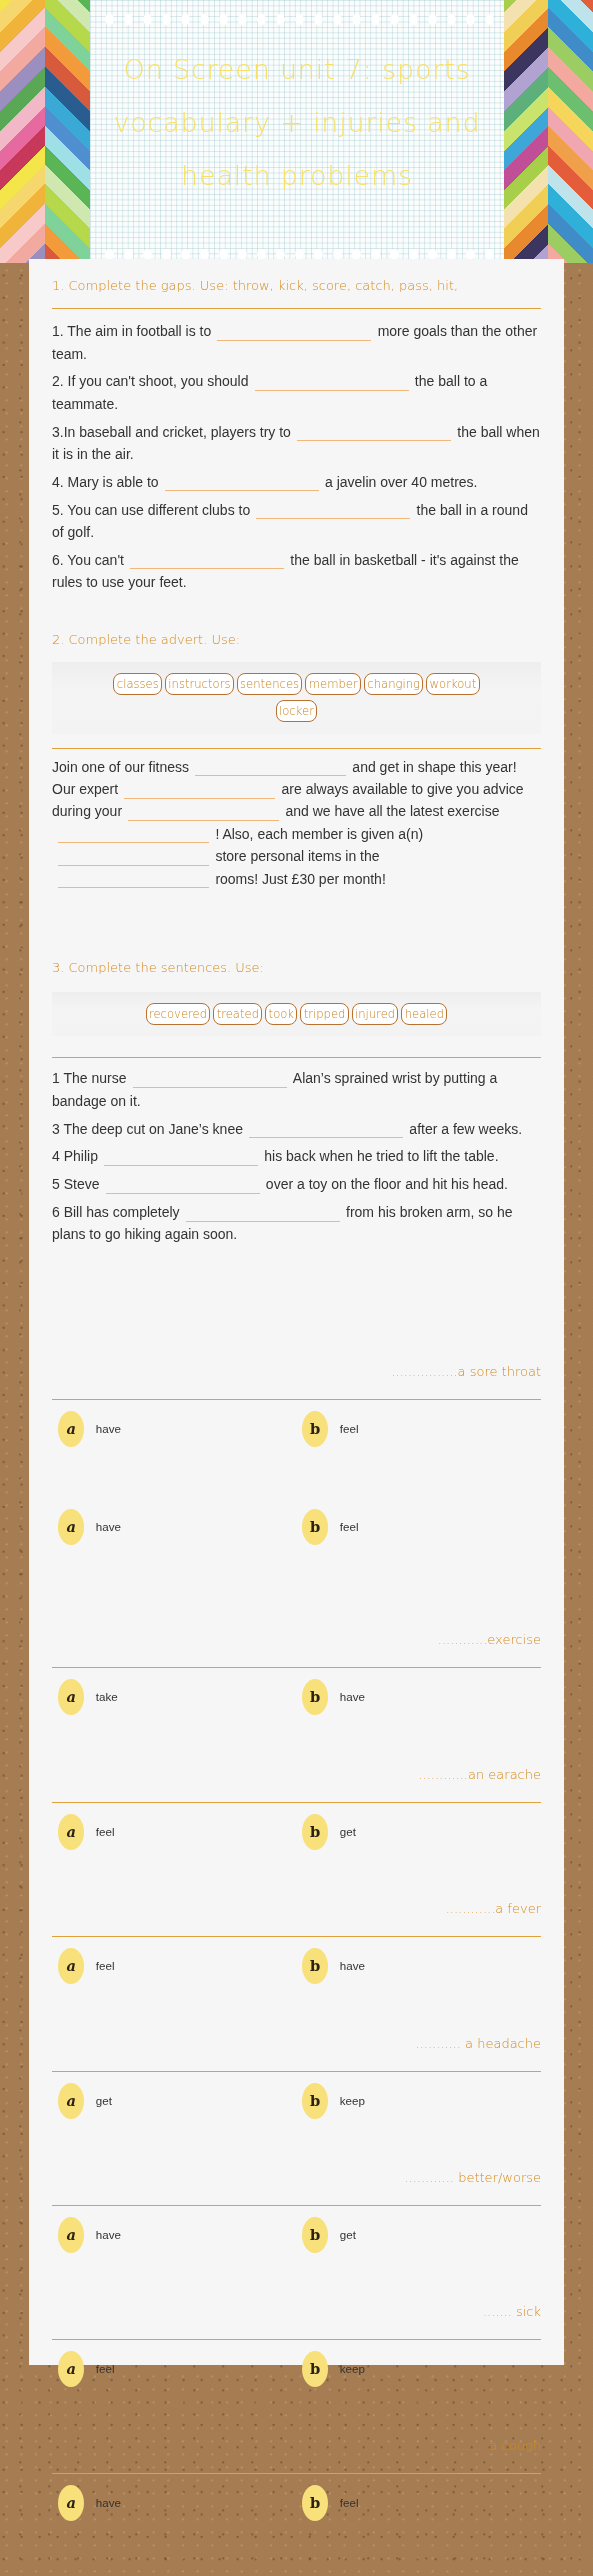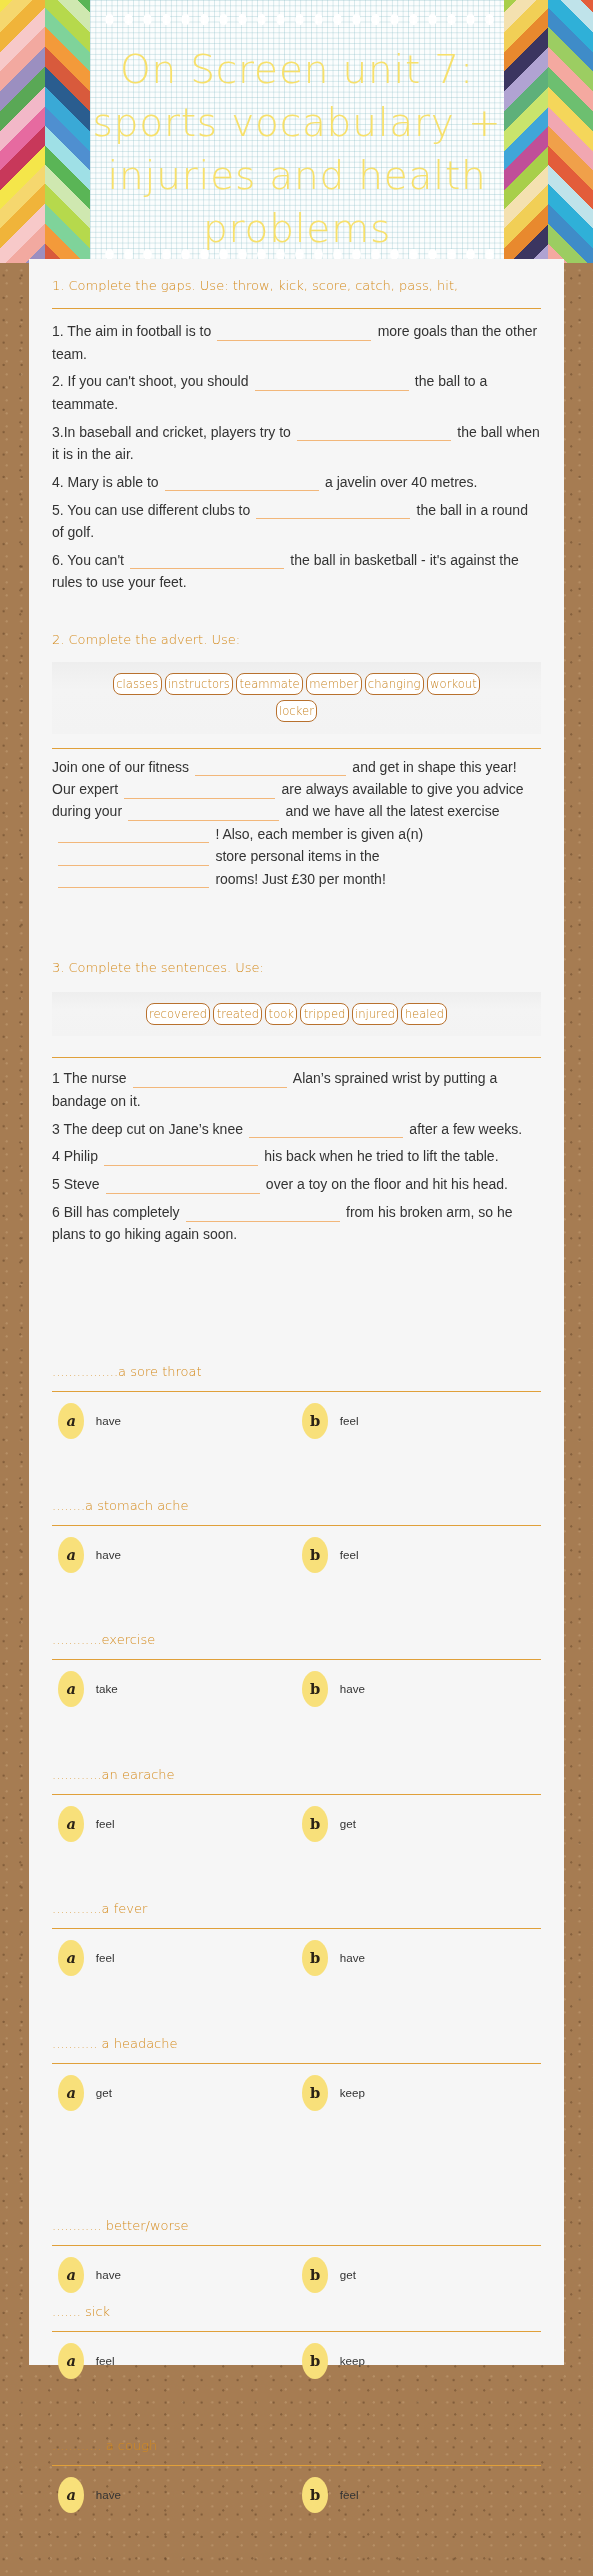--- a/index.html
+++ b/index.html
@@ -56,7 +56,7 @@
     text-align: center;
     font-family: "DejaVu Sans", sans-serif;
     font-weight: 300;
-    font-size: 39px; line-height: 53px;
+    font-size: 27px; line-height: 53px;
     color: #f7e06a;
     letter-spacing: 0.8px;
   }

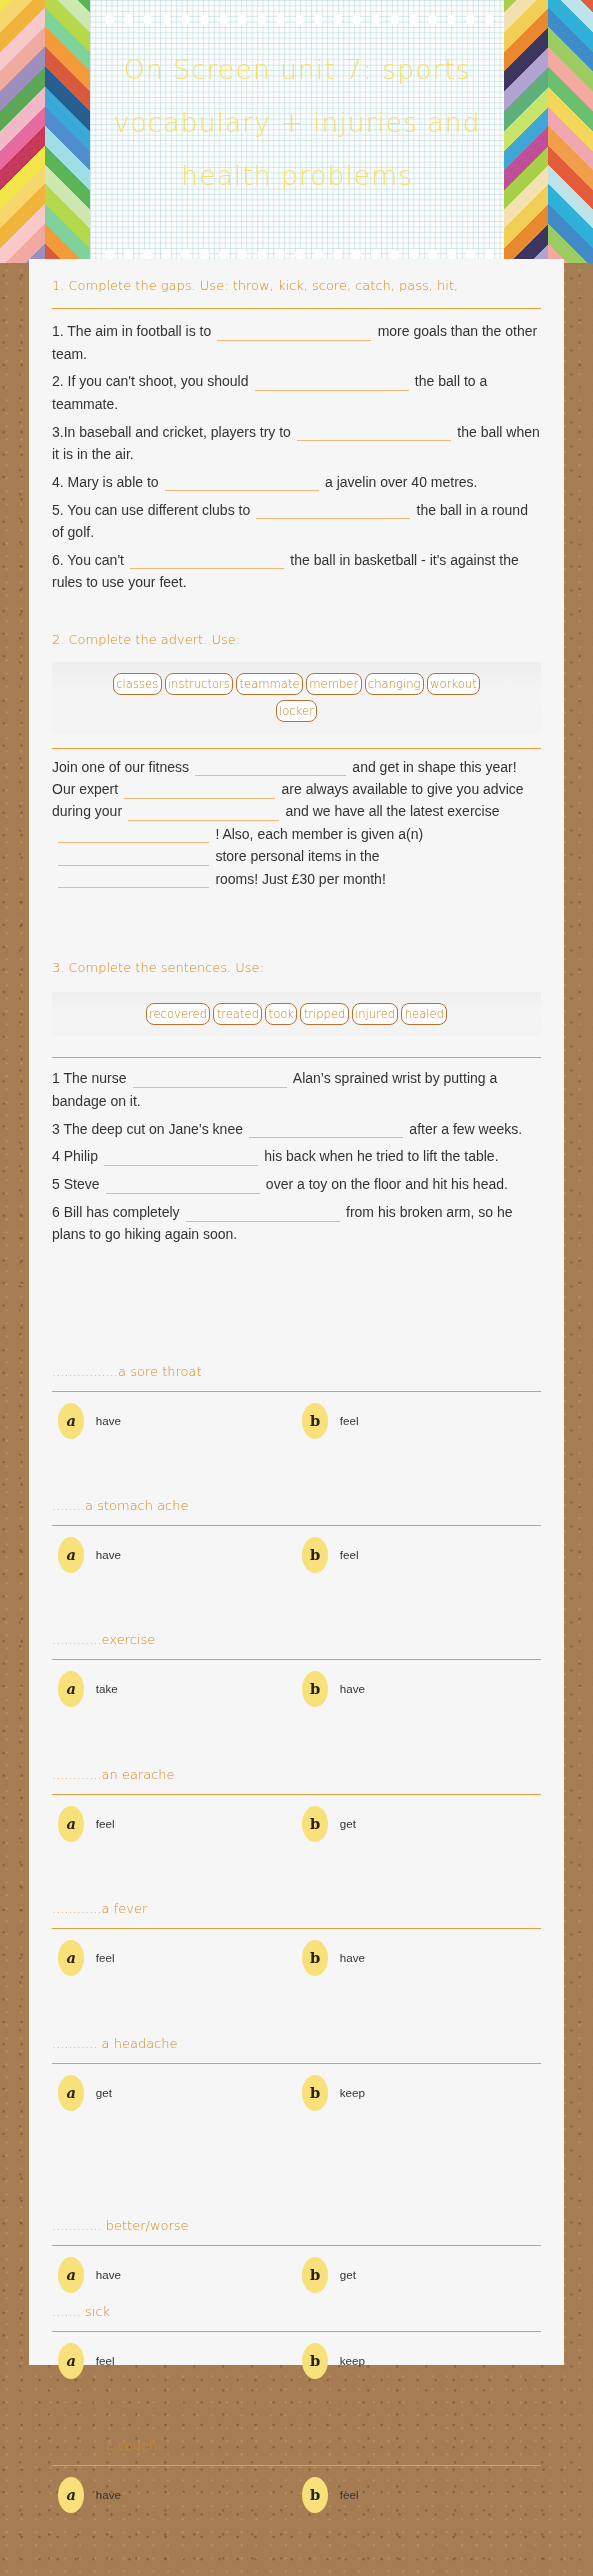--- a/index.html
+++ b/index.html
@@ -171,7 +171,7 @@
   <div class="s2">
     <h2 class="section-heading">2. Complete the advert. Use:</h2>
     <div class="wordbank">
-      <span class="chip">classes</span><span class="chip">instructors</span><span class="chip">teammate</span><span class="chip">member</span><span class="chip">changing</span><span class="chip">workout</span><br>
+      <span class="chip">classes</span><span class="chip">instructors</span><span class="chip">sentences</span><span class="chip">member</span><span class="chip">changing</span><span class="chip">workout</span><br>
       <span class="chip">locker</span>
     </div>
     <div class="rule"></div>

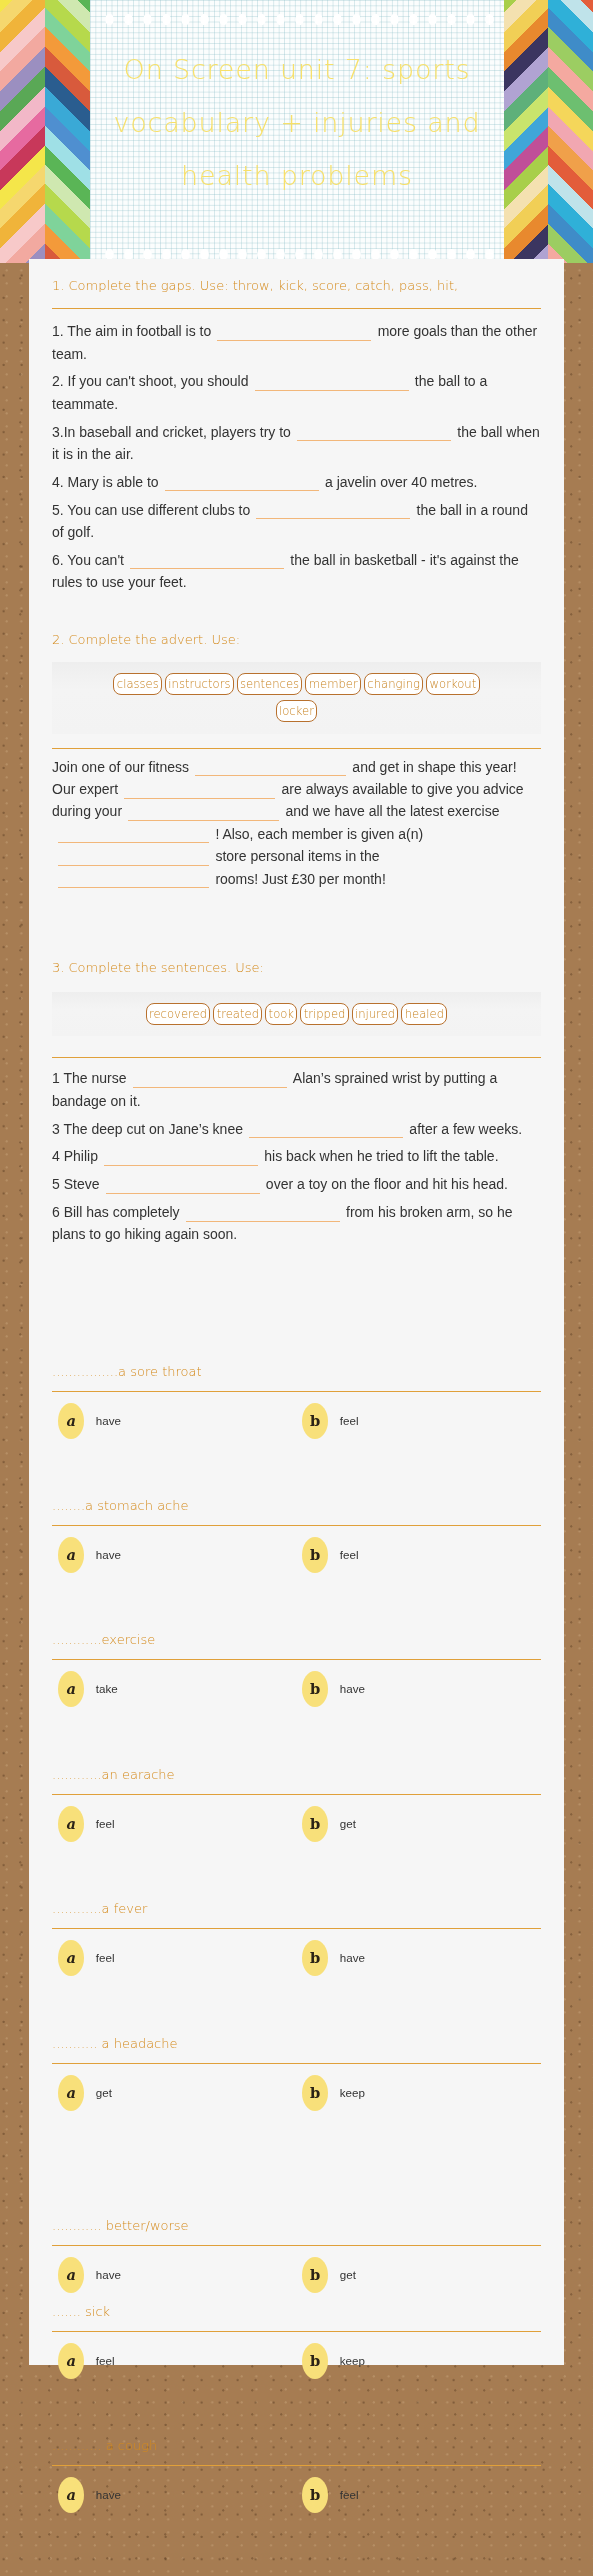--- a/index.html
+++ b/index.html
@@ -125,7 +125,7 @@
 
   
   .mcq { position: absolute; left: 23px; right: 23px; }
-  .mcq .section-heading { padding-bottom: 12px; }
+  .mcq .section-heading { padding-bottom: 20px; text-align: right; }
   .options { display: flex; margin-top: 10.8px; }
   .option { width: 244px; display: flex; align-items: center; cursor: pointer; }
   .badge {

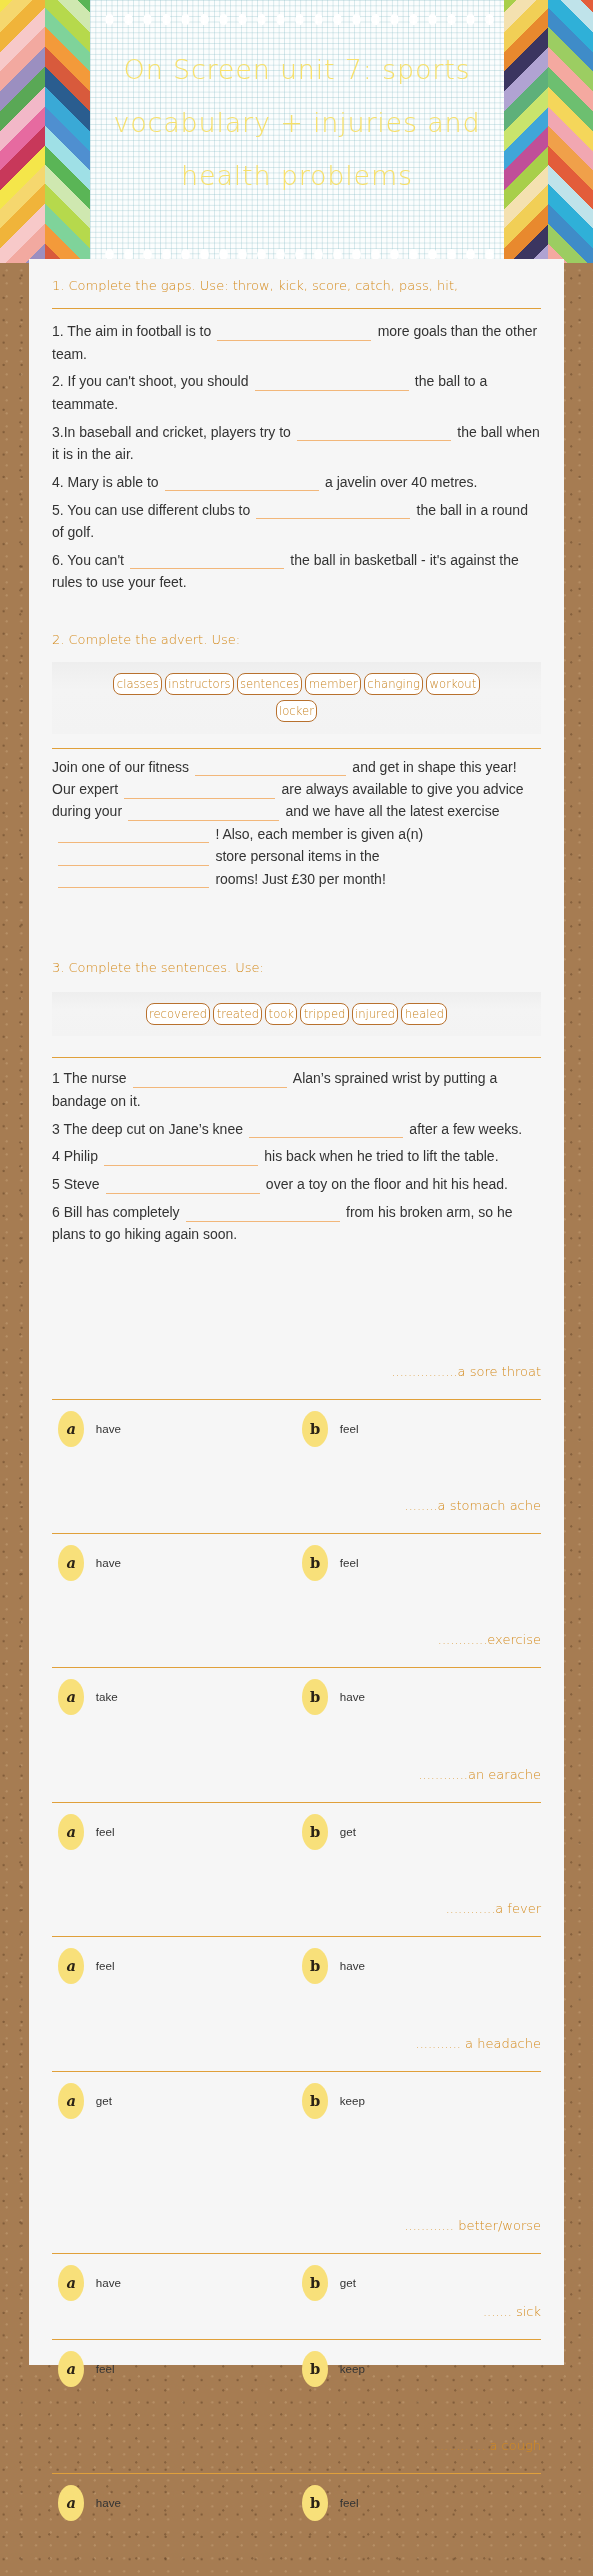--- a/index.html
+++ b/index.html
@@ -210,7 +210,6 @@
   </div>
 
   <div class="mcq" style="top:1239px">
-    <h3 class="section-heading">........a stomach ache</h3>
     <div class="options">
       <div class="option">
           <span class="badge">a</span>

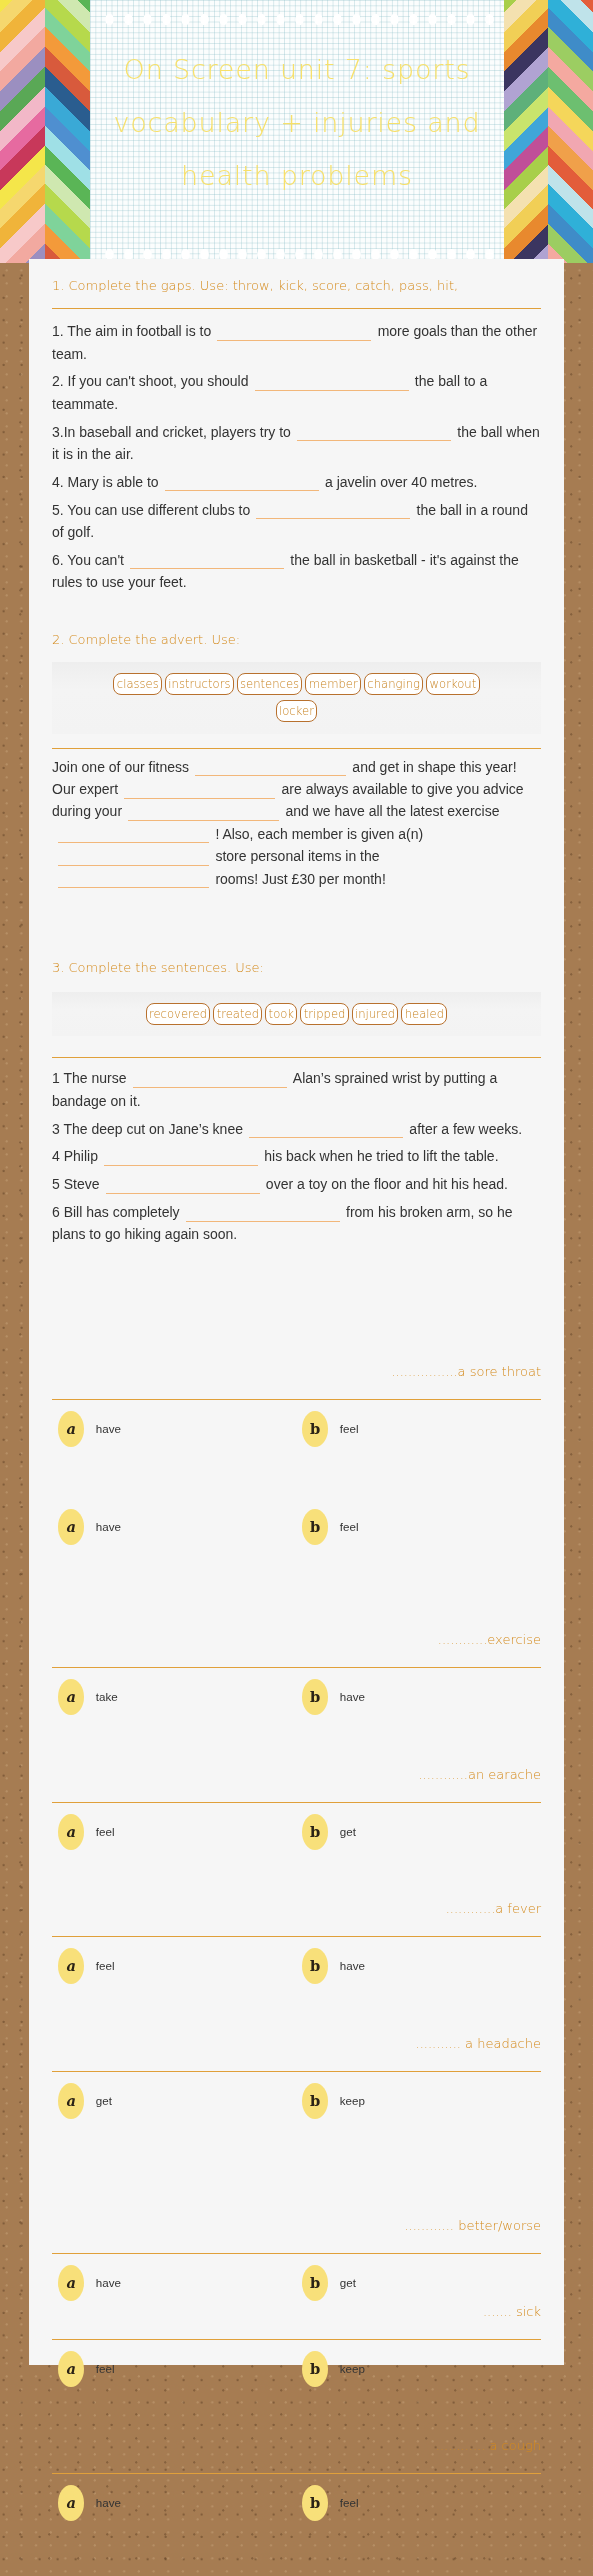--- a/index.html
+++ b/index.html
@@ -278,7 +278,7 @@
     </div>
   </div>
 
-  <div class="mcq" style="top:1959px">
+  <div class="mcq" style="top:1911px">
     <h3 class="section-heading">............ better/worse</h3>
     <div class="options">
       <div class="option">

